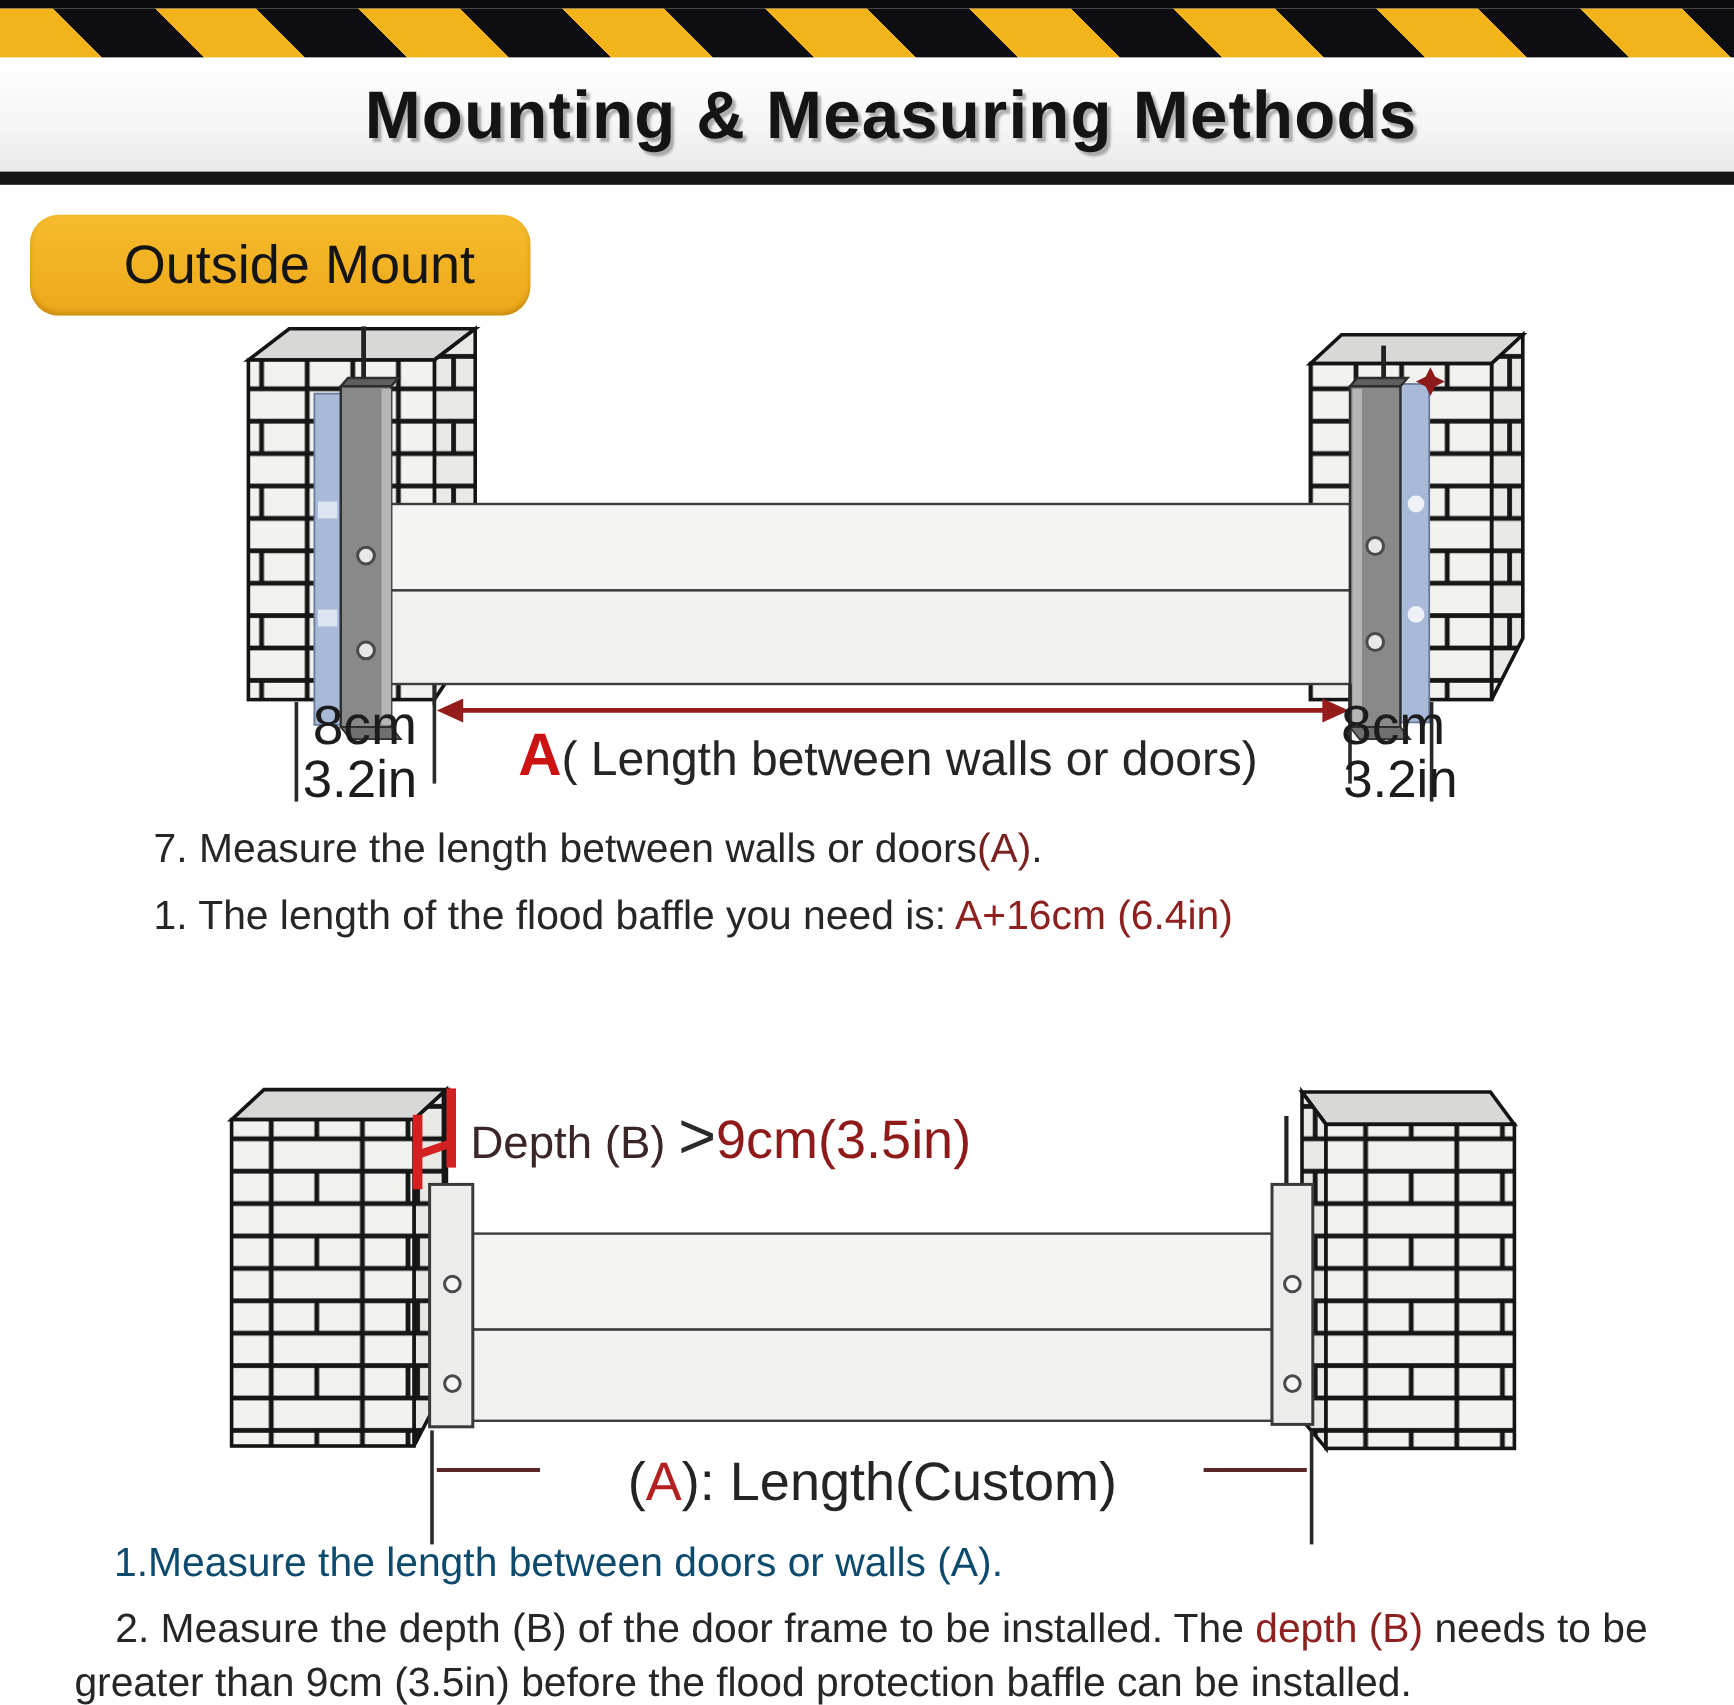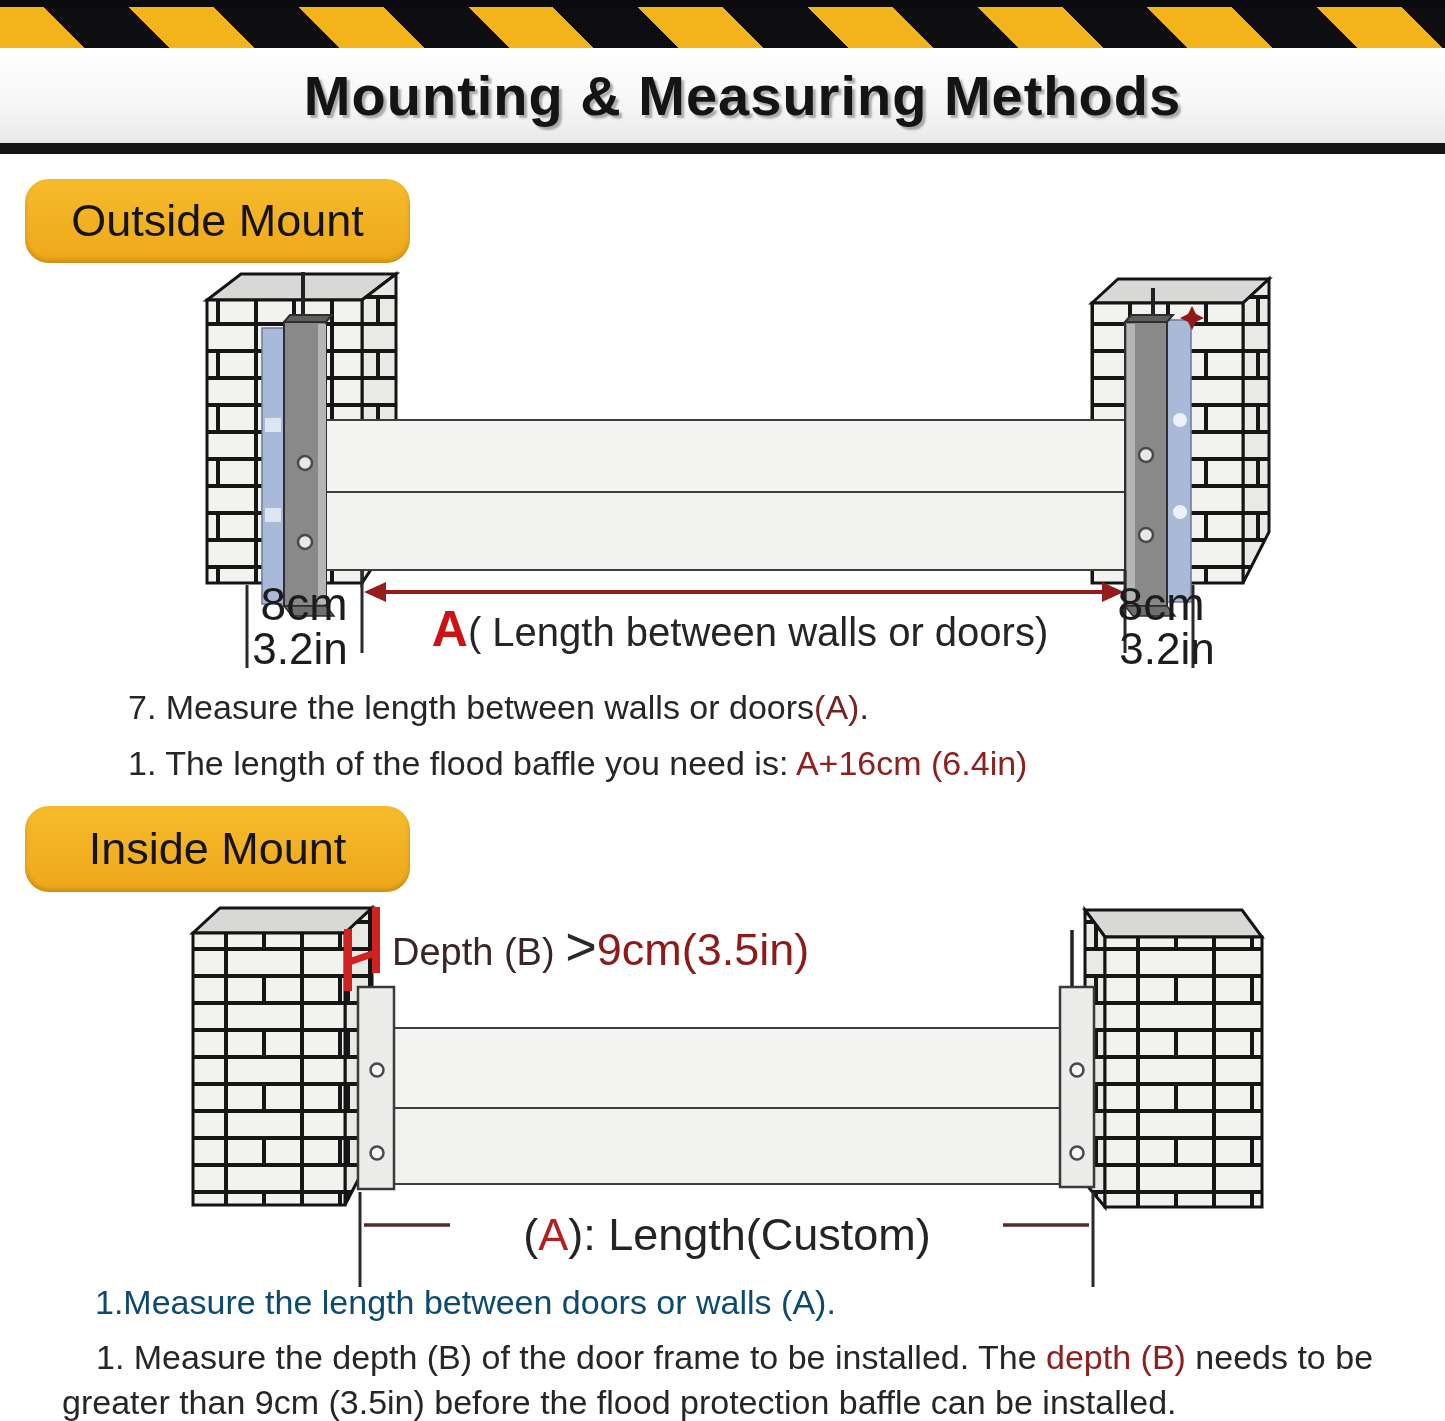--- a/index.html
+++ b/index.html
@@ -21,7 +21,7 @@
   .badge{position:absolute;left:25px;width:385px;display:flex;align-items:center;justify-content:center;
     background:linear-gradient(180deg,#f6bb2c 0%,#eda81a 100%);
     border-radius:24px;font-size:45px;font-weight:500;color:#141414;
-    box-shadow:inset 0 -3px 4px rgba(140,90,0,0.35);}
+    box-shadow:inset 0 -3px 4px rgba(140,90,0,0.35);padding-left:32px;}
   .badge-outside{top:179px;height:84px;}
   .badge-inside{top:806px;height:86px;}
 

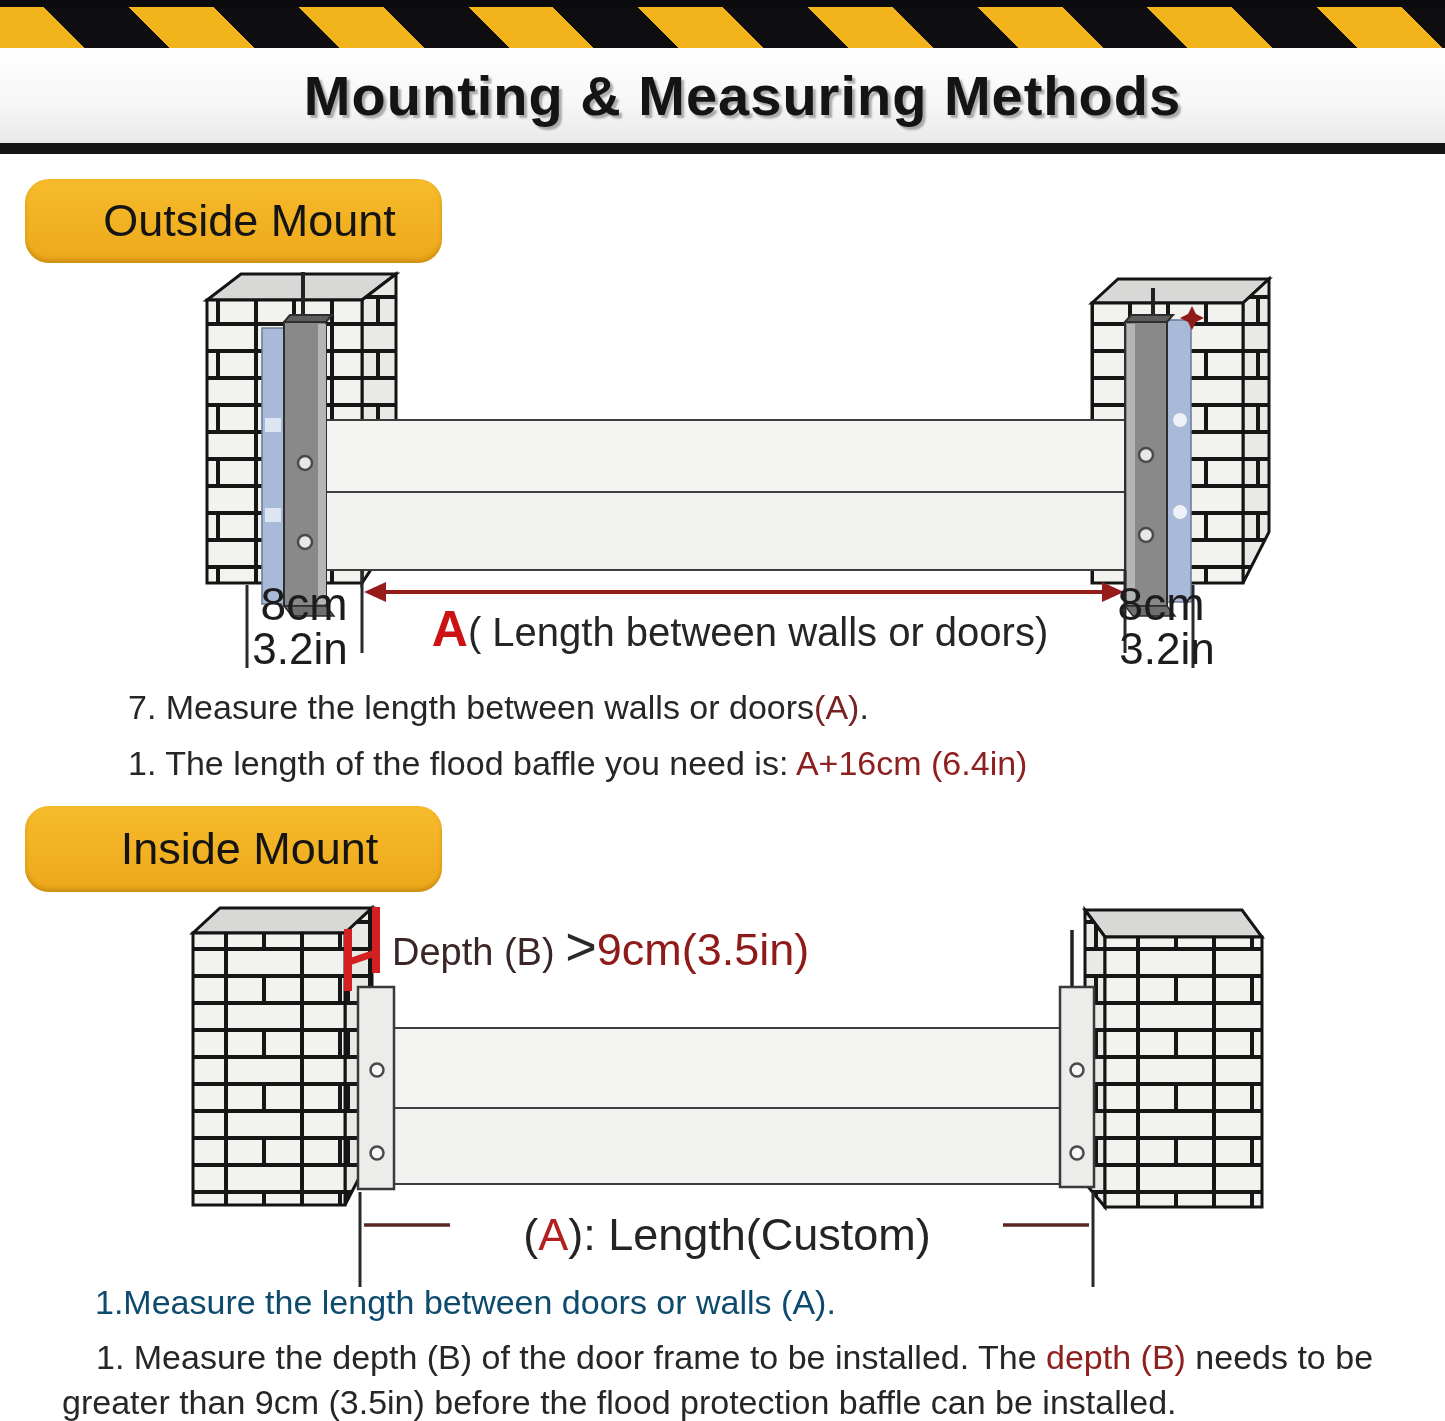--- a/index.html
+++ b/index.html
@@ -60,7 +60,6 @@
   <div class="header-bar"></div>
 
   <div class="badge badge-outside">Outside Mount</div>
-  <div class="badge badge-inside">Inside Mount</div>
 
   <svg class="svg-outside" width="1210" height="400" viewBox="0 0 1210 400">
     <defs>

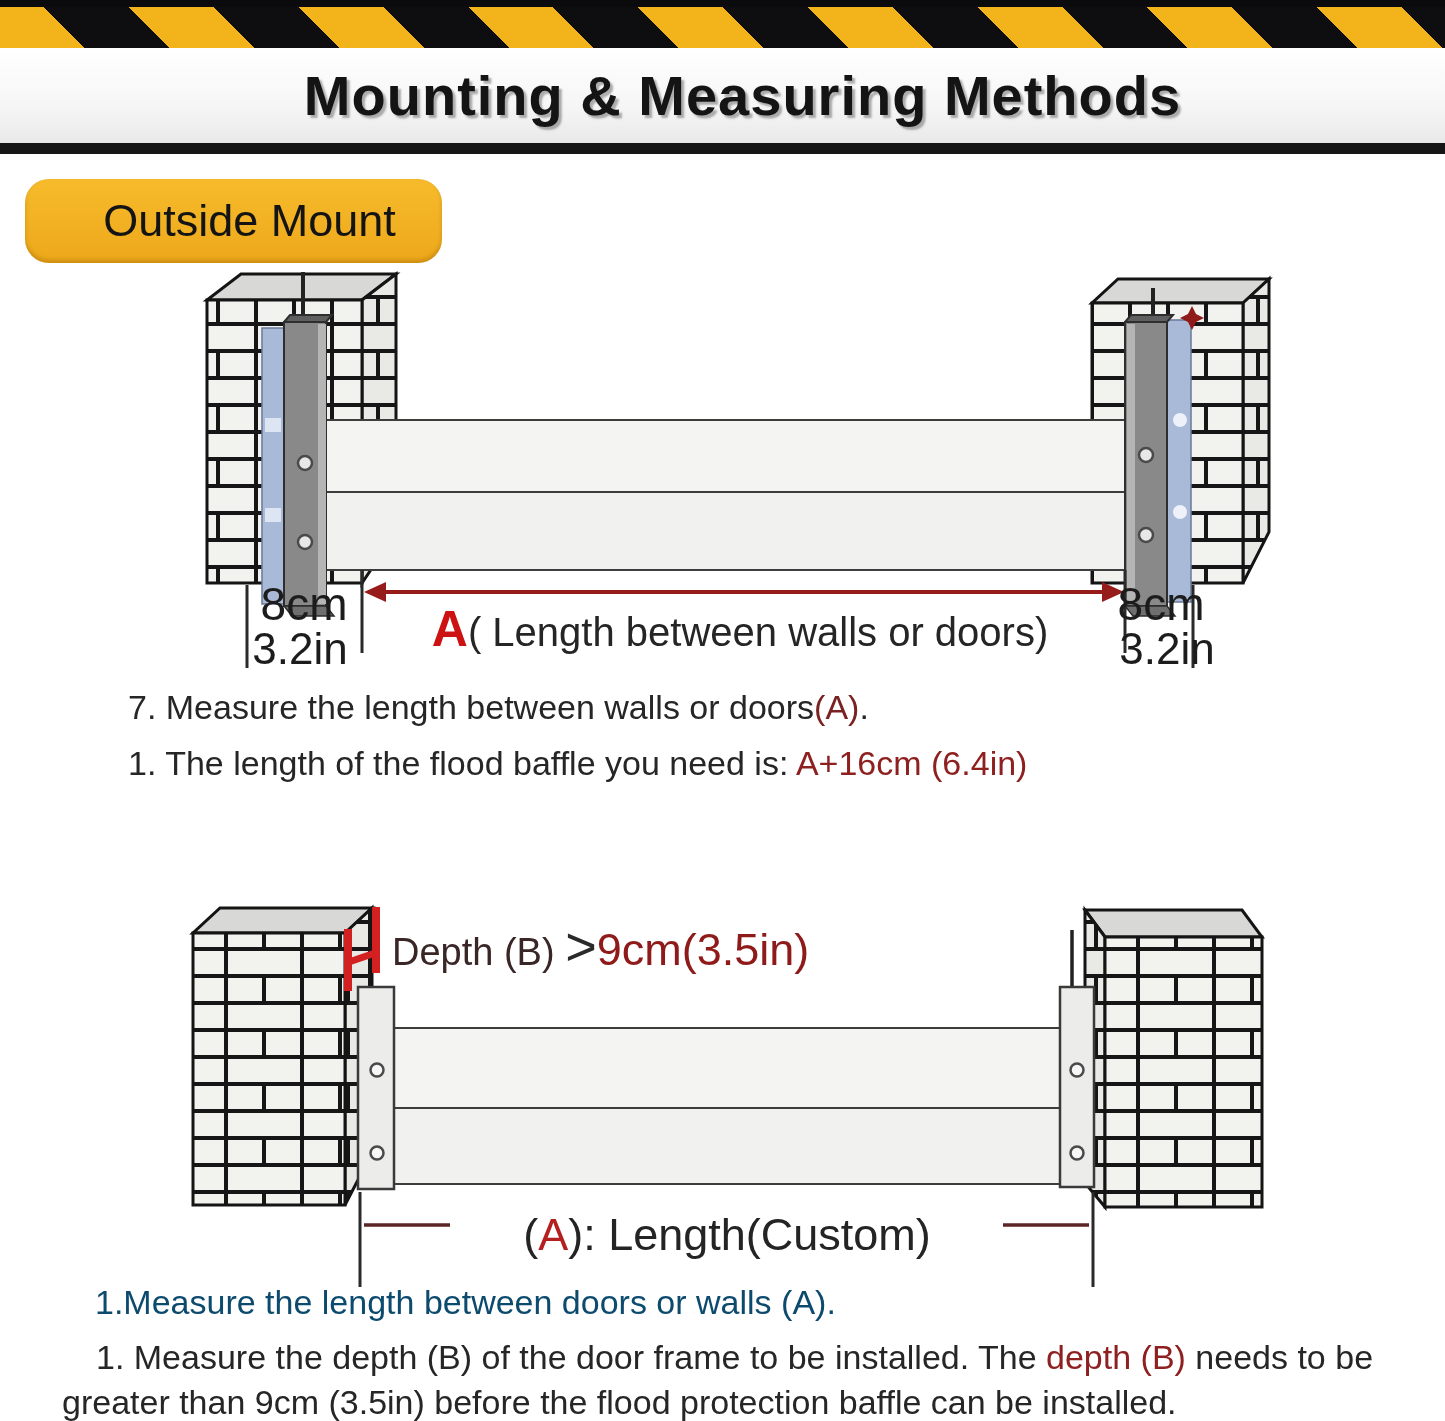--- a/index.html
+++ b/index.html
@@ -192,7 +192,7 @@
   </svg>
 
   <div class="bottom-step1">1.Measure the length between doors or walls (A).</div>
-  <div class="bottom-step2"><span>1. Measure the depth (B) of the door frame to be installed. The </span><span class="maroon">depth (B)</span><span> needs to be greater than 9cm (3.5in) before the flood protection baffle can be installed.</span></div>
+  <div class="bottom-step2"><span>2. Measure the depth (B) of the door frame to be installed. The </span><span class="maroon">depth (B)</span><span> needs to be greater than 9cm (3.5in) before the flood protection baffle can be installed.</span></div>
 
 </div>
 

